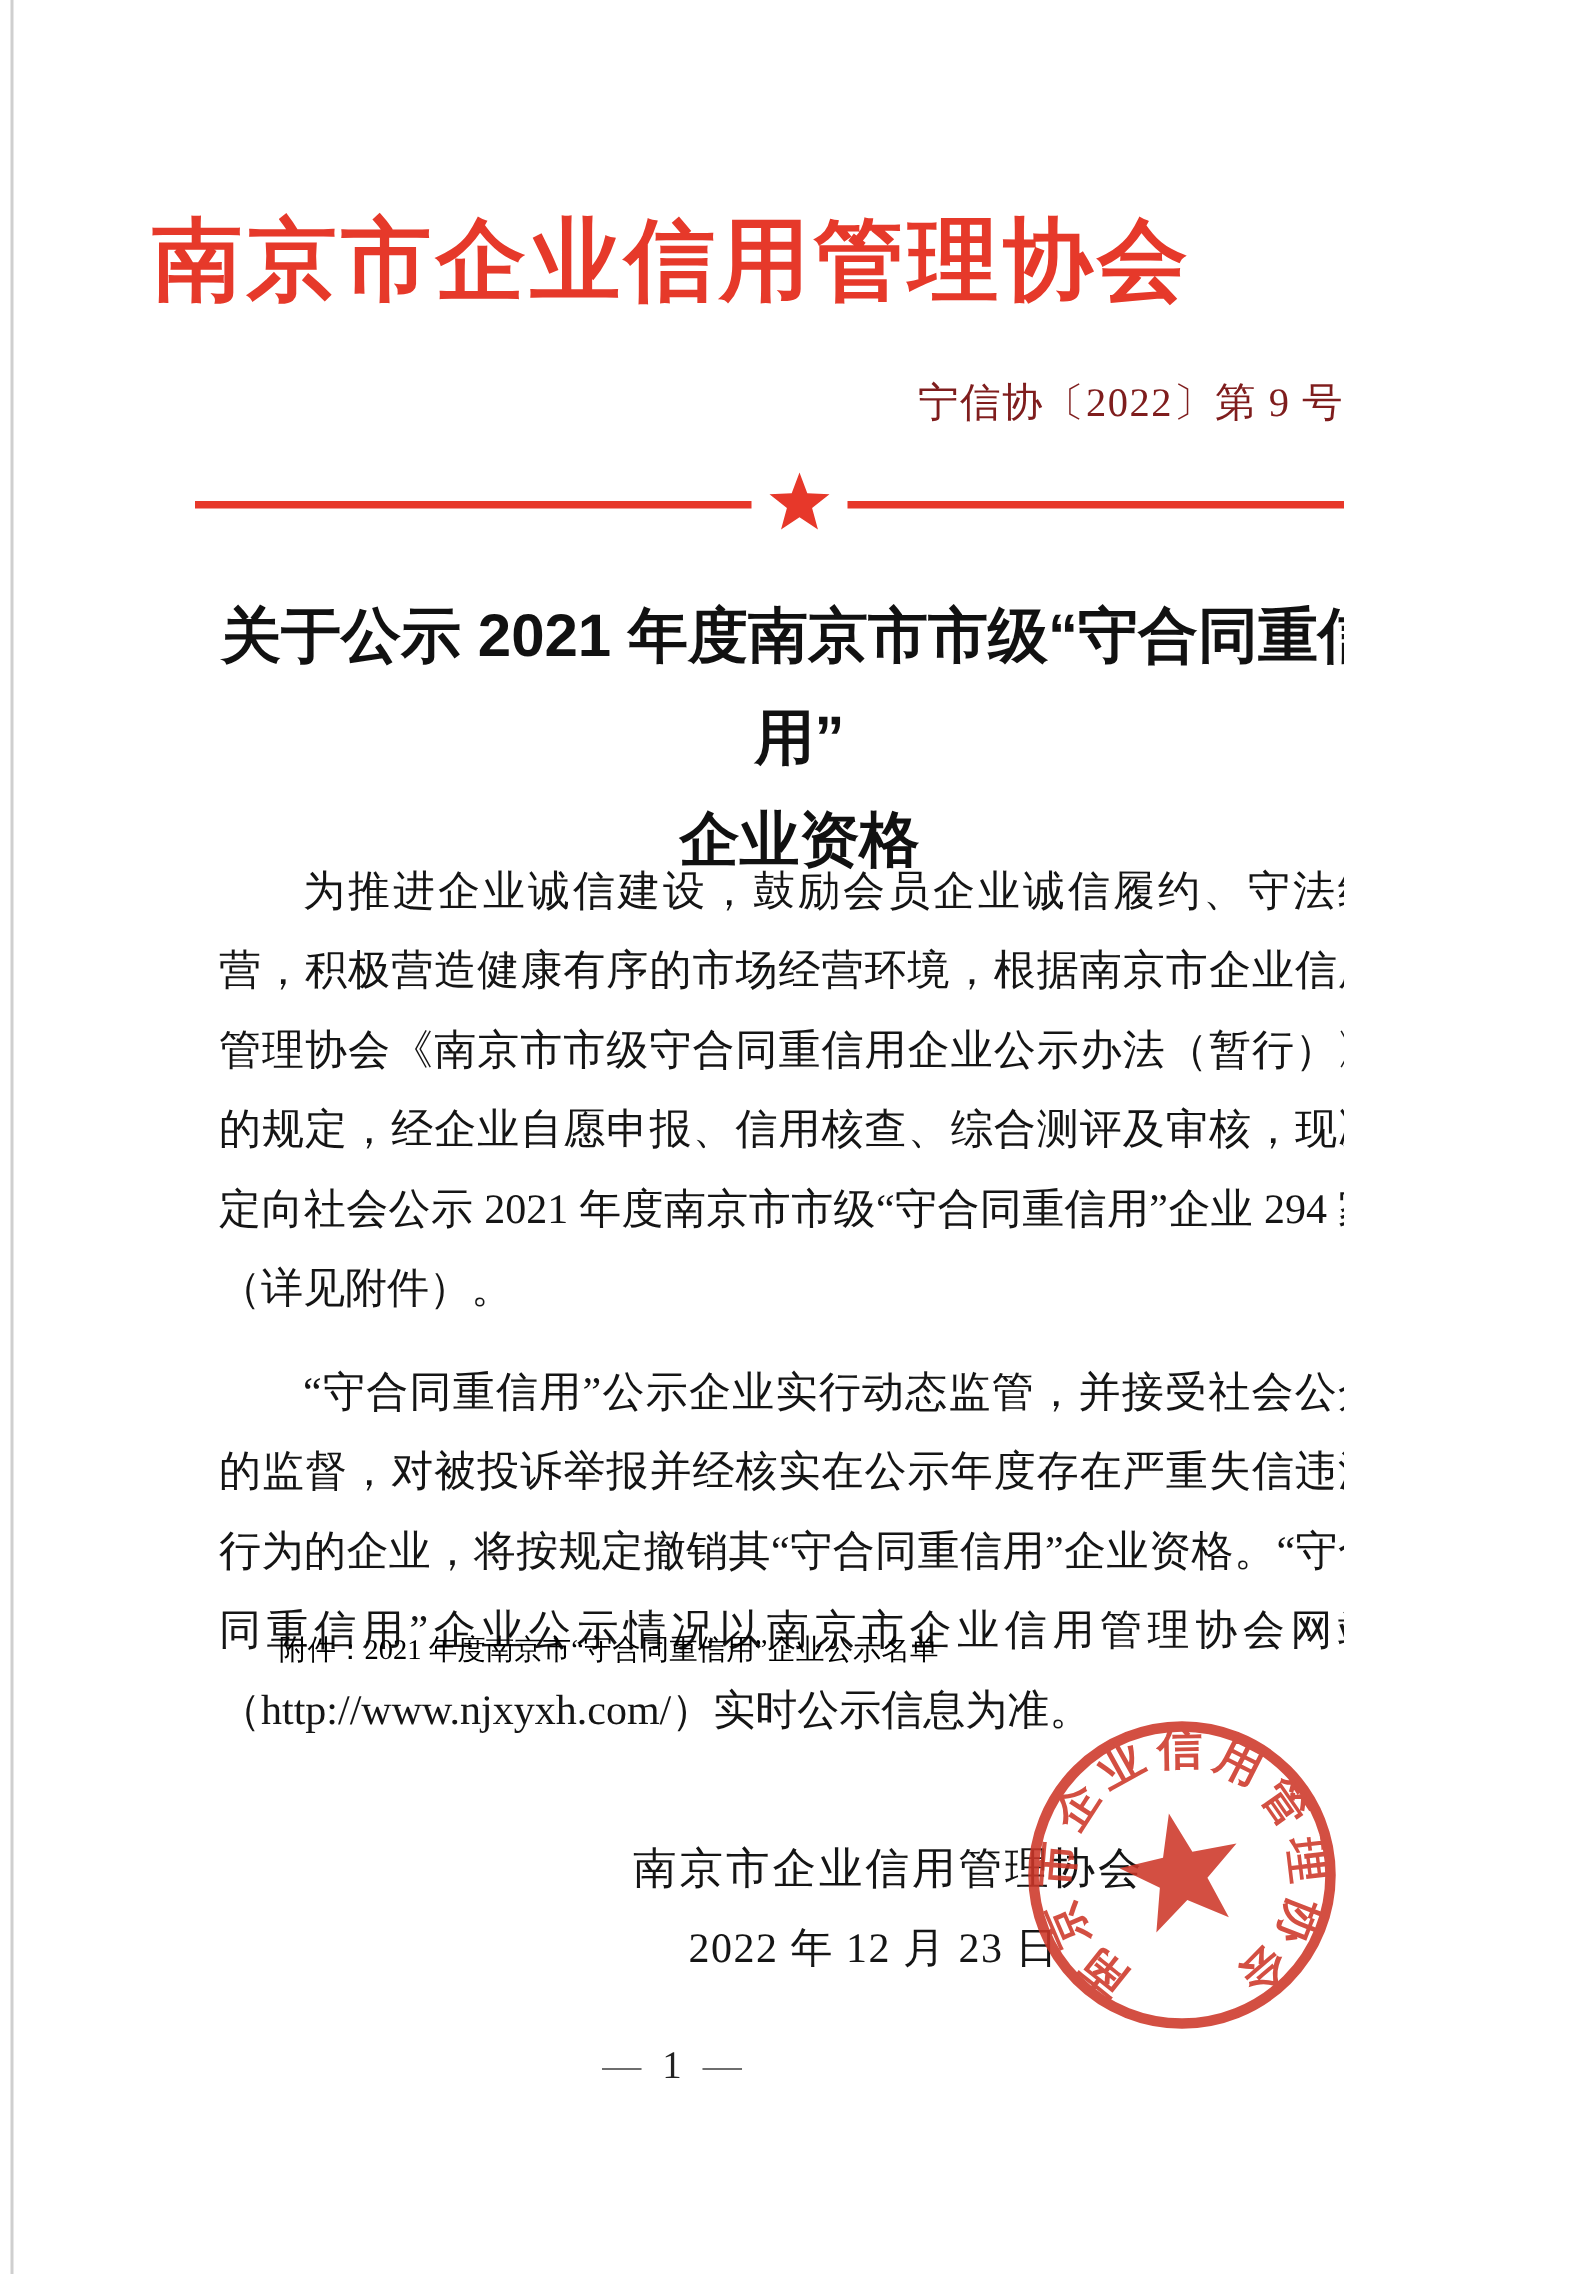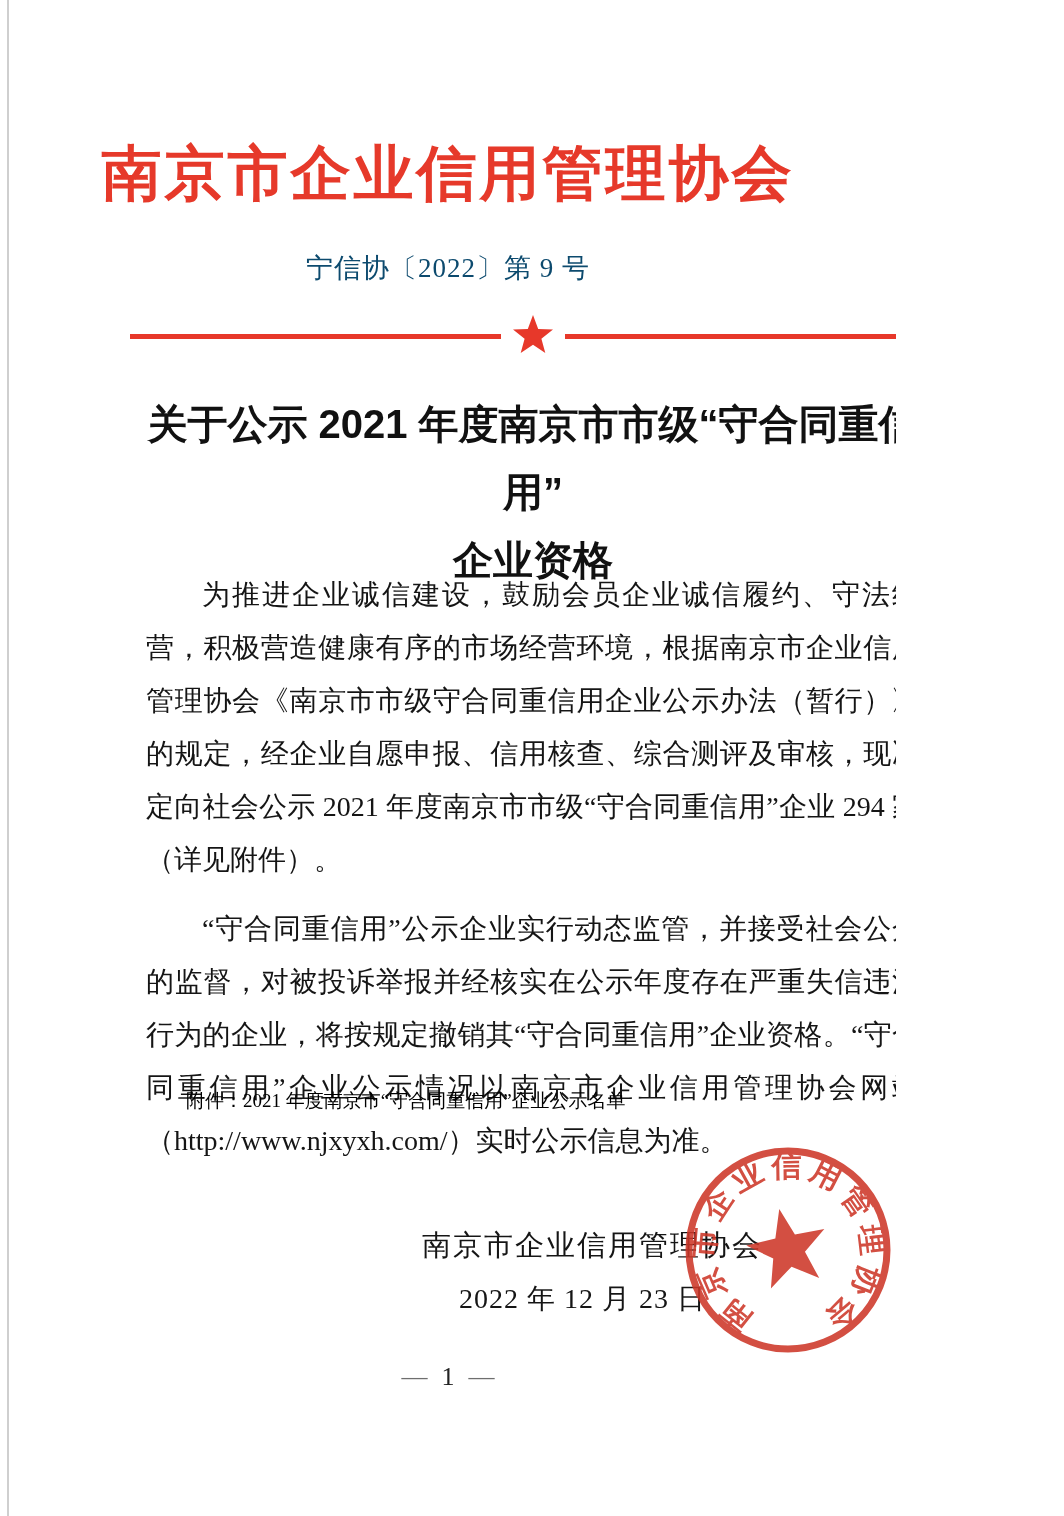--- a/index.html
+++ b/index.html
@@ -25,8 +25,8 @@
   }
   .doc-number {
     position:absolute; top:250px; left:0; width:100%;
-    text-align:center;
-    font-size:27px; letter-spacing:1px; color:#0c4a6e;
+    text-align:right;
+    font-size:27px; letter-spacing:1px; color:#7f1d1d;
   }
   .divider {
     position:absolute; top:313px; left:130px; width:806px; height:46px;

